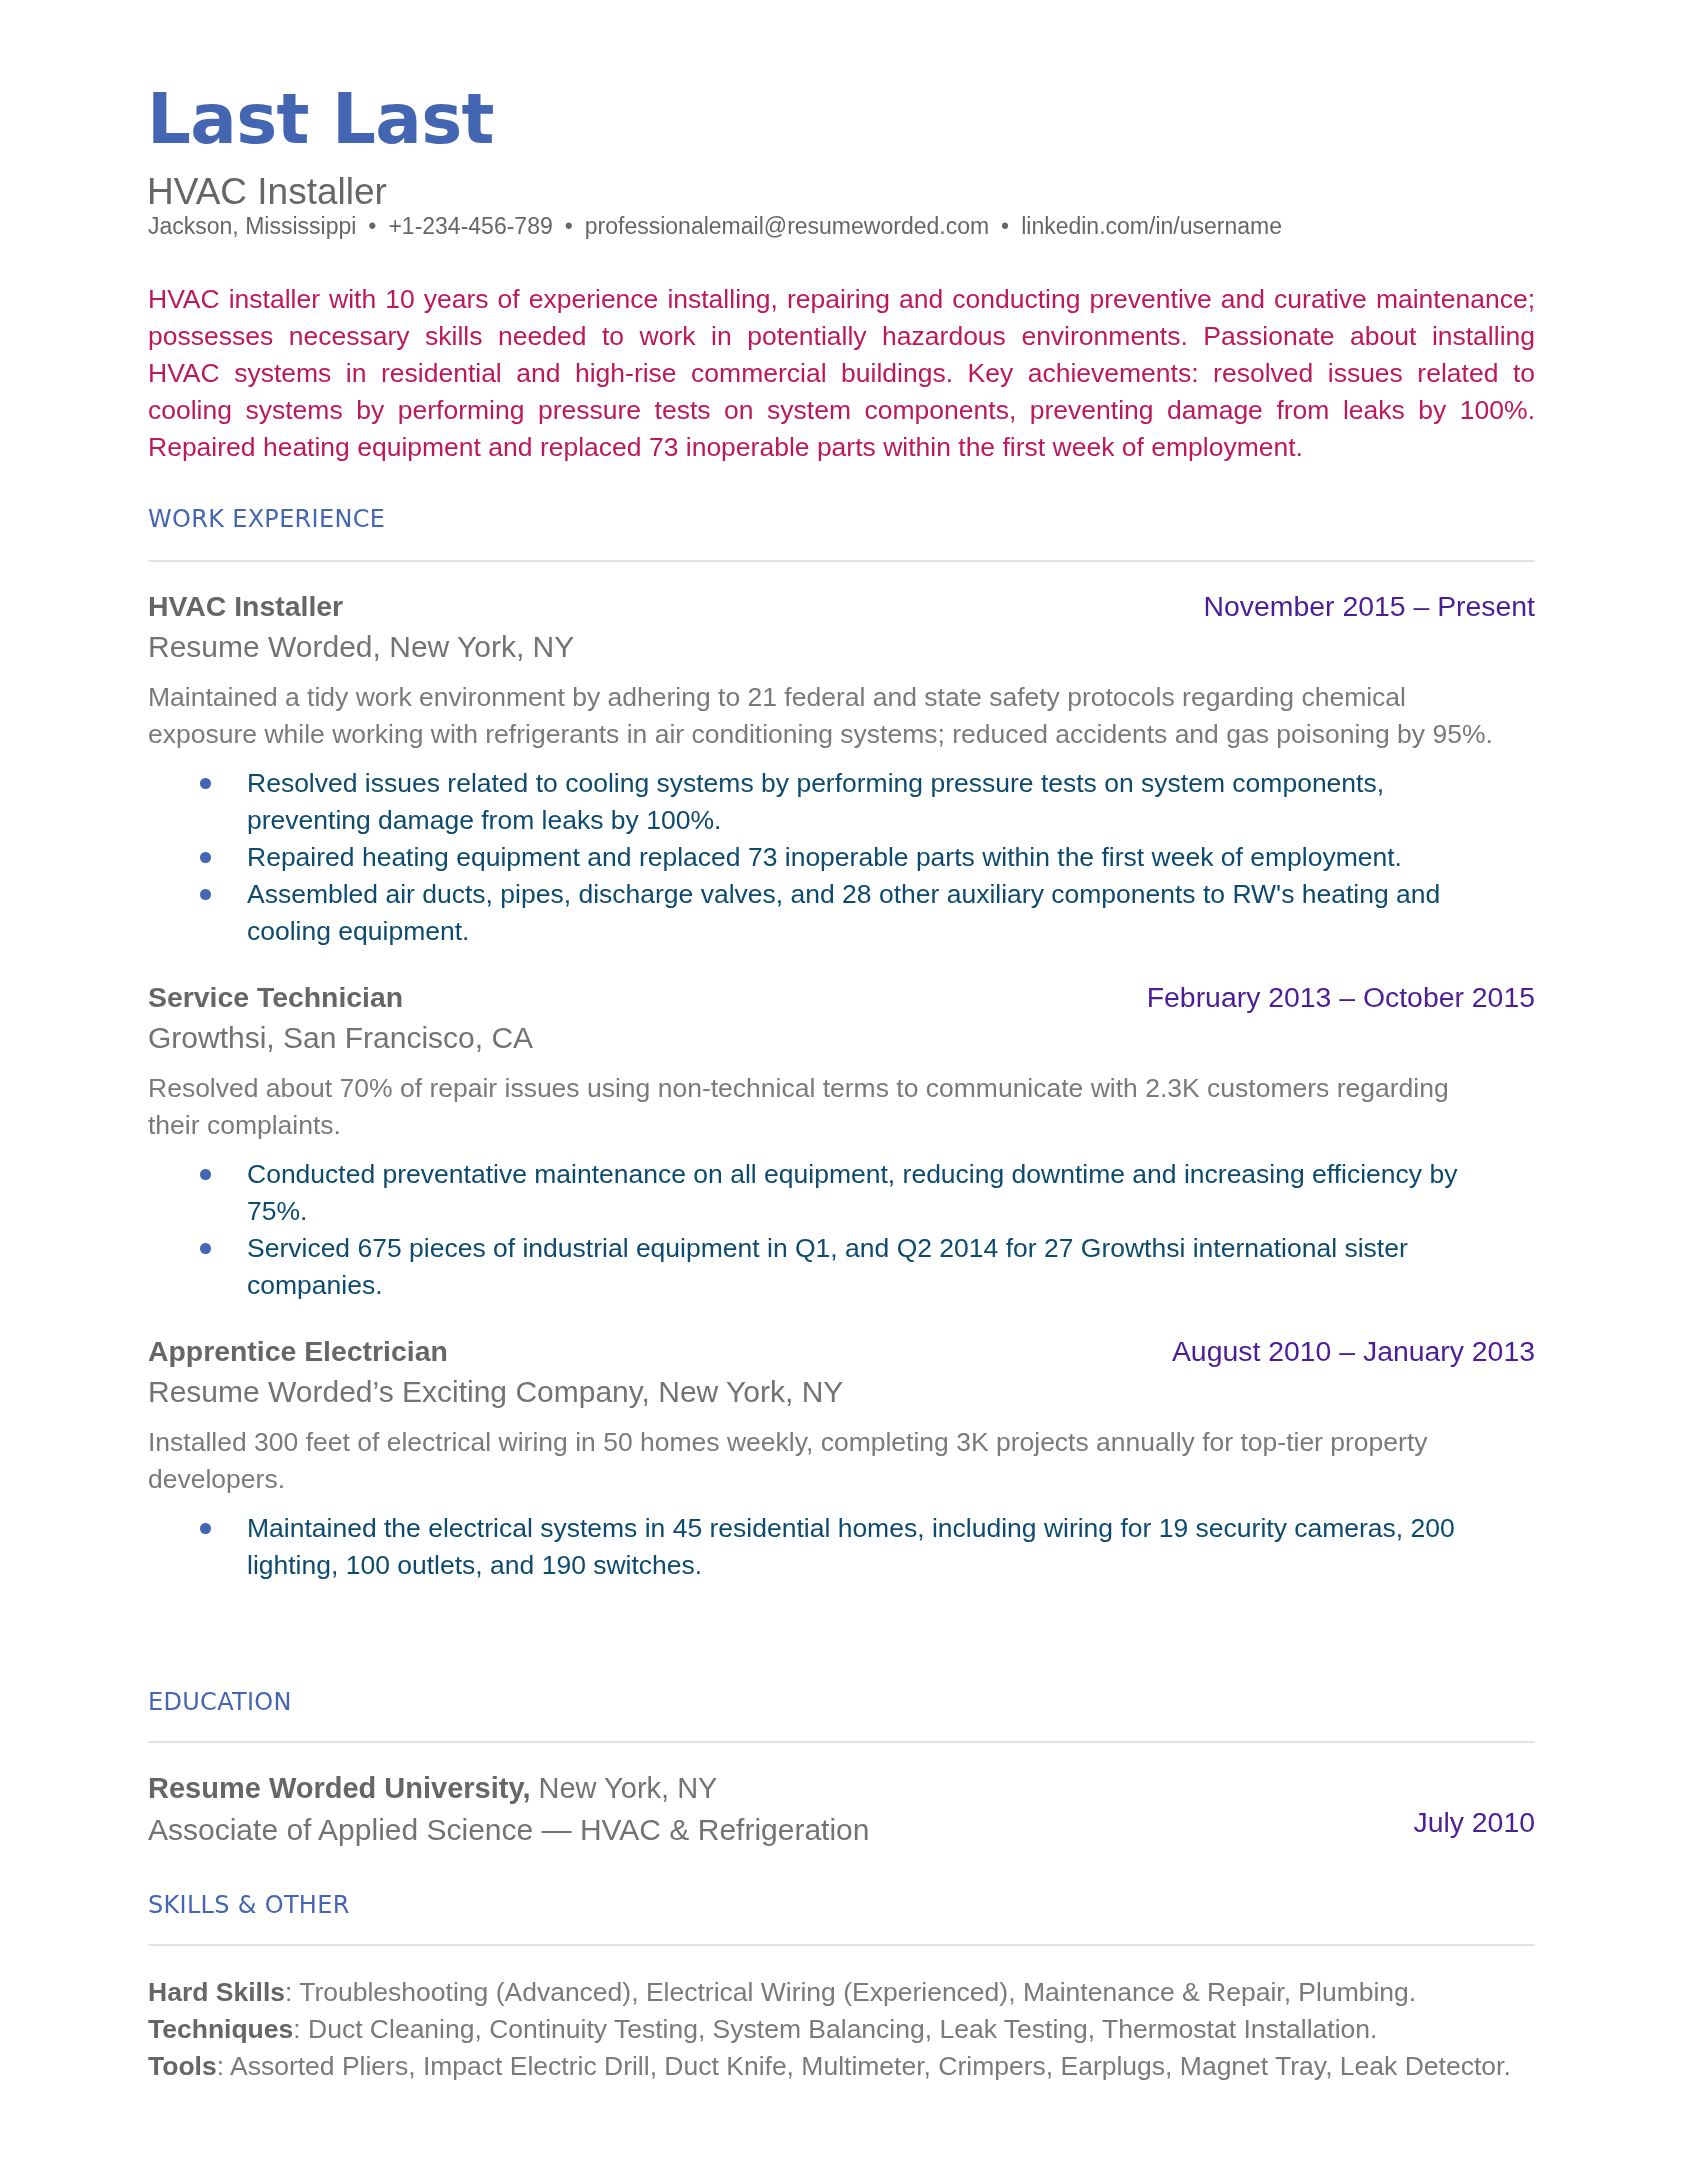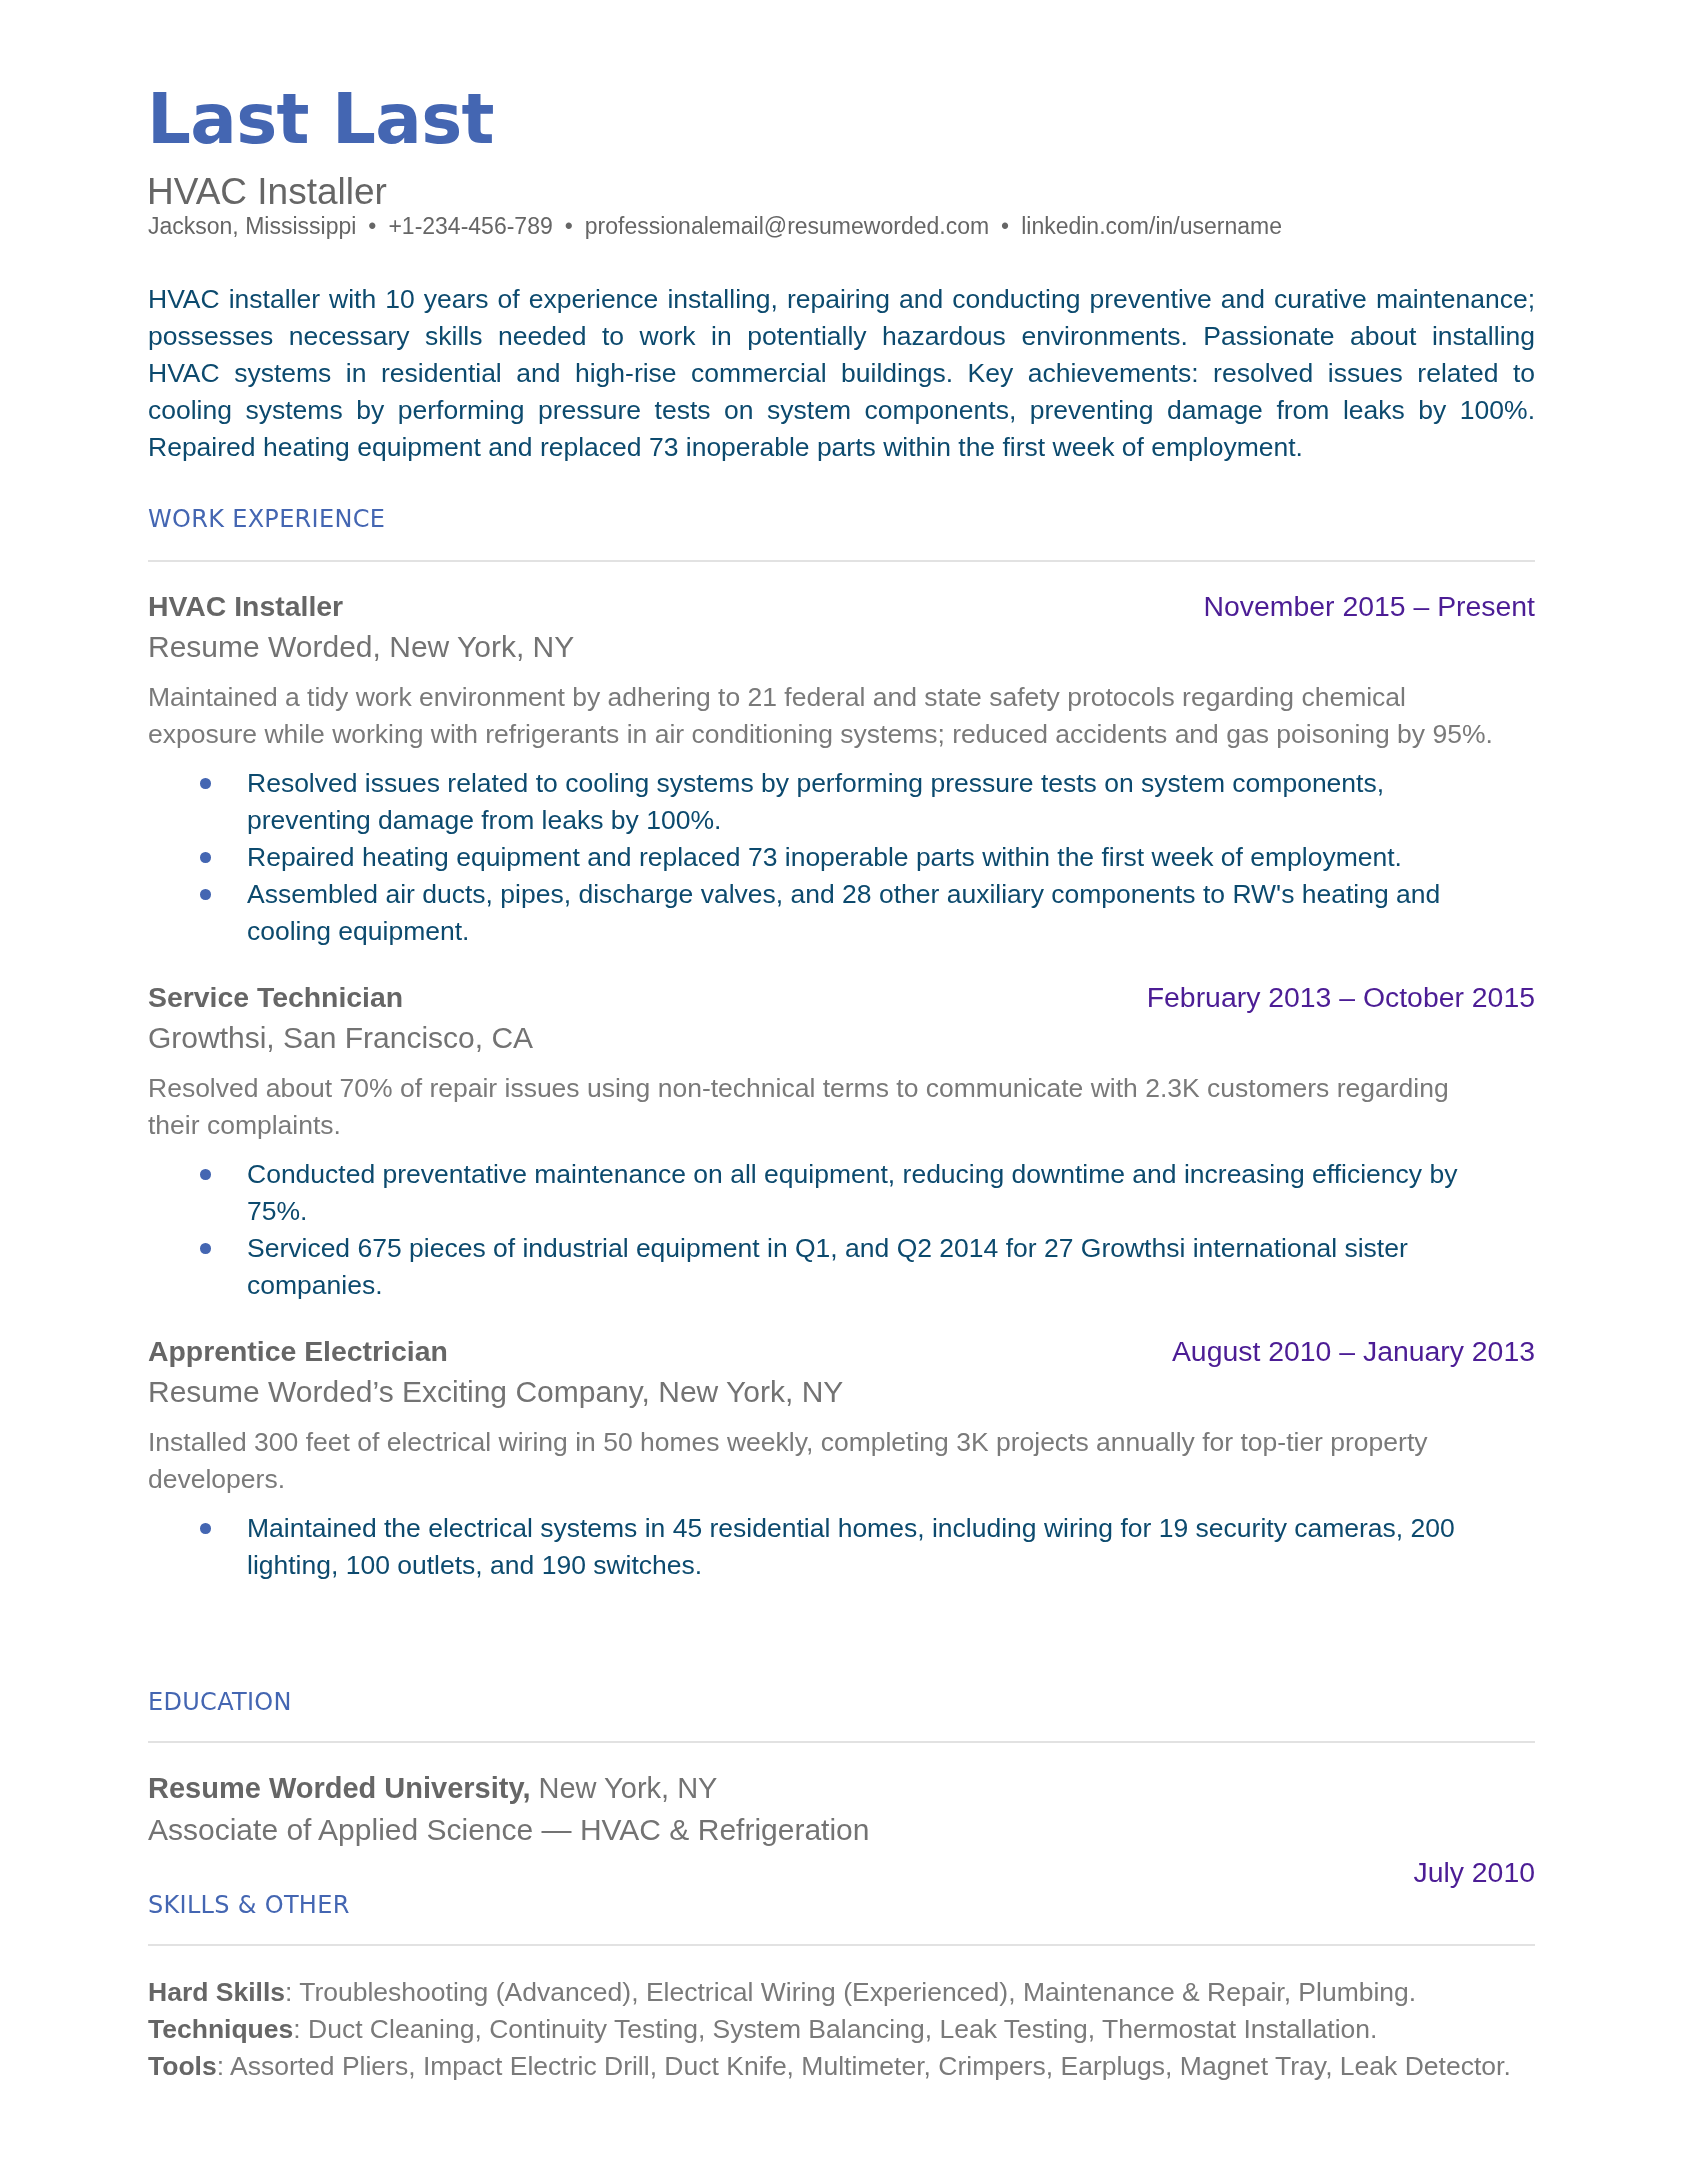--- a/index.html
+++ b/index.html
@@ -12,7 +12,7 @@
   .contact { left:148px; top:215px; font-size:23px; color:#666666; line-height:1; }
   .contact .sep { display:inline-block; margin:0 12px; }
   .summary { position:absolute; left:148px; width:1387px; top:281px; font-size:26.5px;
-             line-height:37px; color:#0c4a6e; text-align:justify; }
+             line-height:37px; color:#be185d; text-align:justify; }
   .summary .last { text-align:left; }
   .section-title { left:148px; font-size:24px; color:#4466B2; line-height:1;
                    font-family:"DejaVu Sans", sans-serif; letter-spacing:0.3px; }

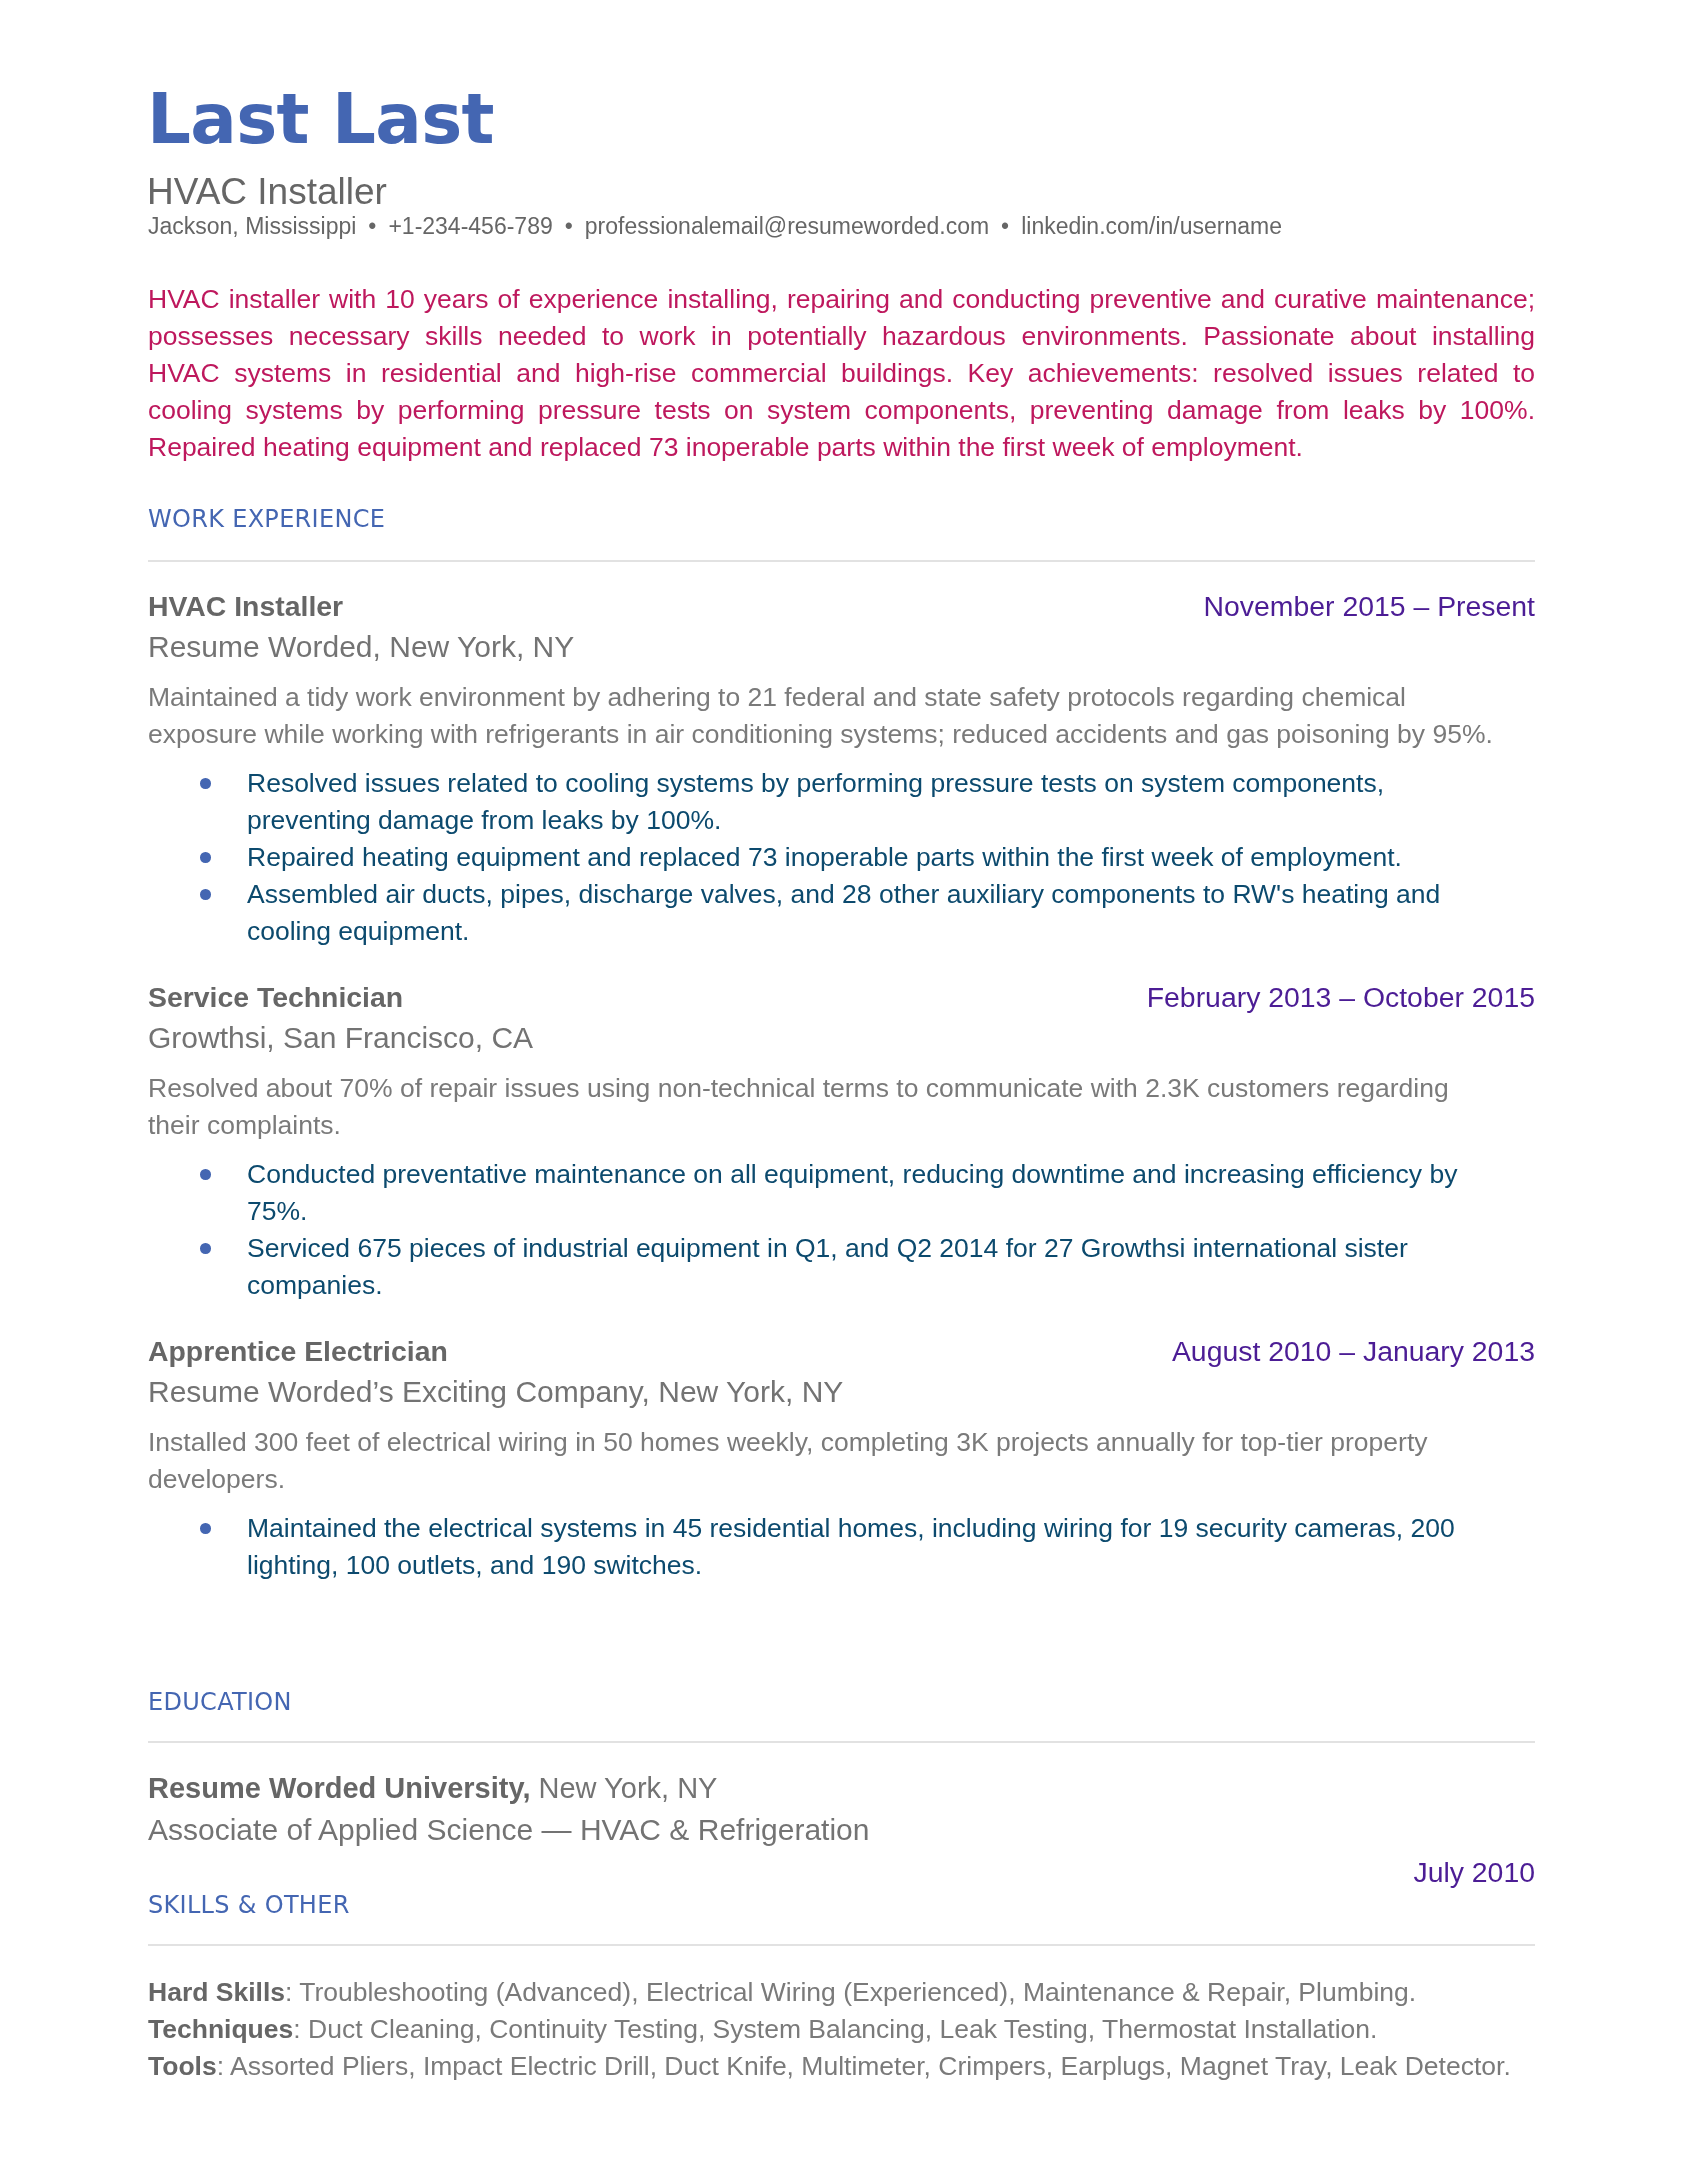--- a/index.html
+++ b/index.html
@@ -88,7 +88,7 @@
 <div class="abs section-title" style="top:1690px">EDUCATION</div>
 <div class="rule" style="top:1741px"></div>
 <div class="abs edu-line" style="top:1774px"><b>Resume Worded University,</b><span> New York, NY</span></div>
-<div class="abs date" style="top:1858px">July 2010</div>
+<div class="abs date" style="top:1808px">July 2010</div>
 <div class="abs company" style="top:1815px">Associate of Applied Science — HVAC &amp; Refrigeration</div>
 
 <div class="abs section-title" style="top:1893px">SKILLS &amp; OTHER</div>

